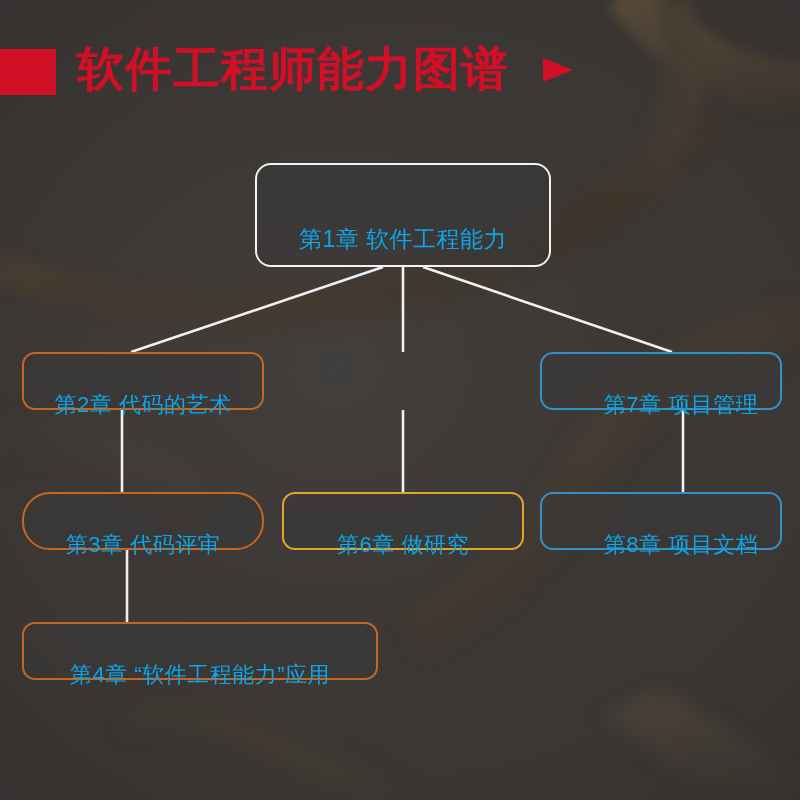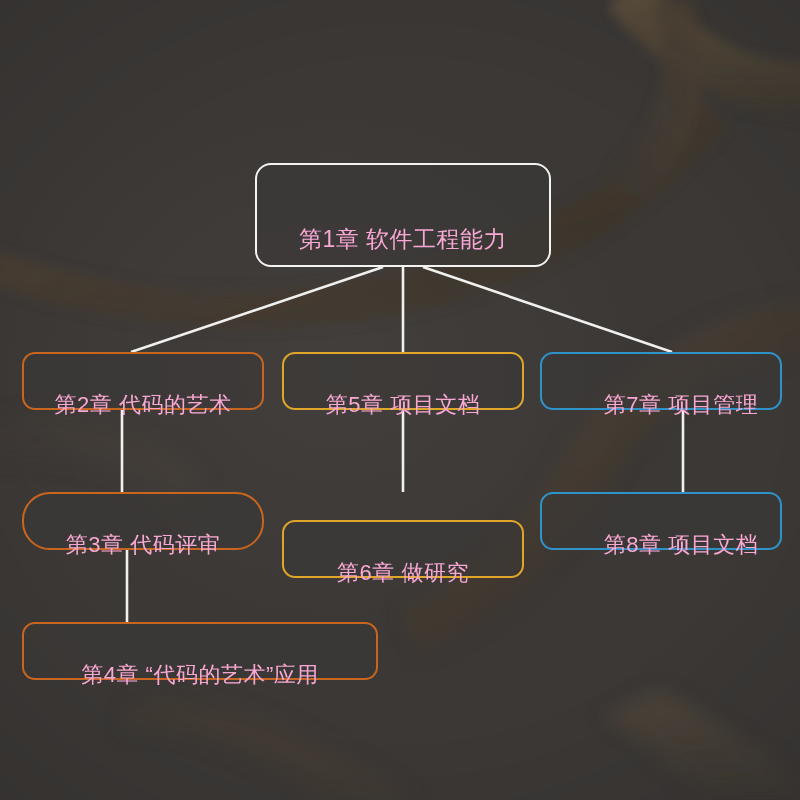--- a/index.html
+++ b/index.html
@@ -150,6 +150,11 @@
   </svg>
   <div id="bg-vignette"></div>
 
+  <div id="header">
+    <div id="title-block"></div>
+    <div id="header-title">软件工程师能力图谱</div>
+    <div id="header-arrow"></div>
+  </div>
 
   <div id="diagram">
 

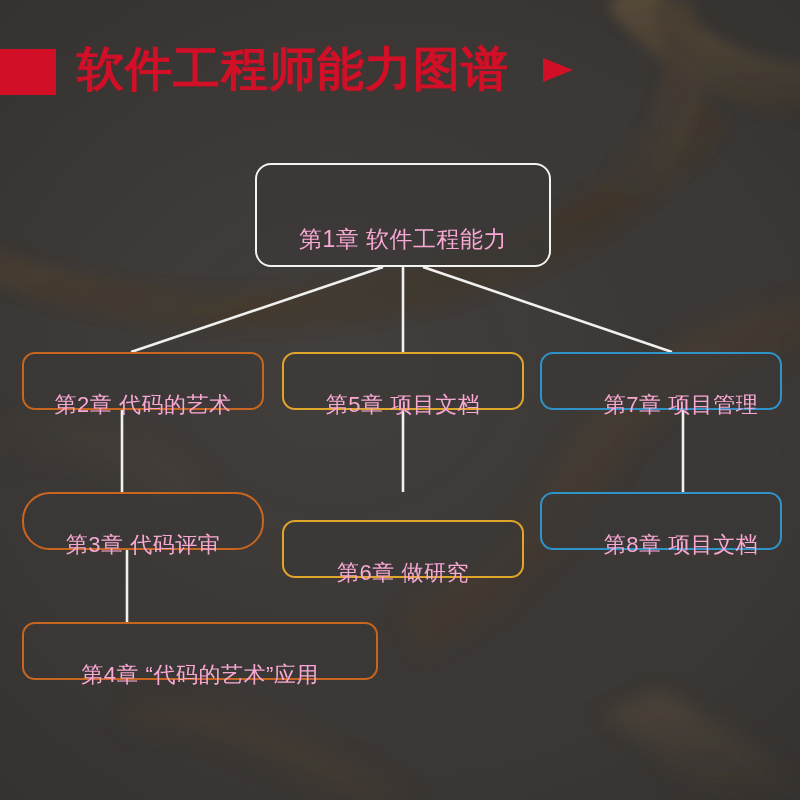--- a/index.html
+++ b/index.html
@@ -94,7 +94,7 @@
     background: rgba(59,56,54,0.55);
   }
   .node-label {
-    color: #f9a8d4;
+    color: #0ea5e9;
     font-size: 22px;
     line-height: 1;
     white-space: nowrap;

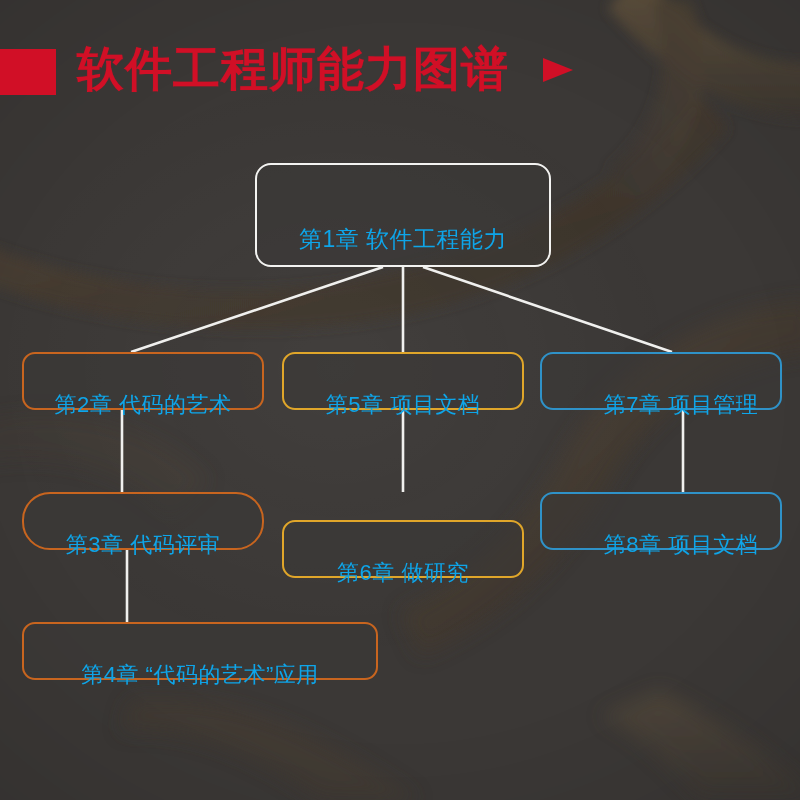--- a/index.html
+++ b/index.html
@@ -185,9 +185,6 @@
       <span class="node-label">第2章 代码的艺术</span>
     </div>
 
-    <div class="node yellow" style="left:282px; top:352px; width:242px; height:58px;">
-      <span class="node-label">第5章 项目文档</span>
-    </div>
 
     <div class="node blue" style="left:540px; top:352px; width:242px; height:58px;">
       <span class="node-label">第7章 项目管理</span>

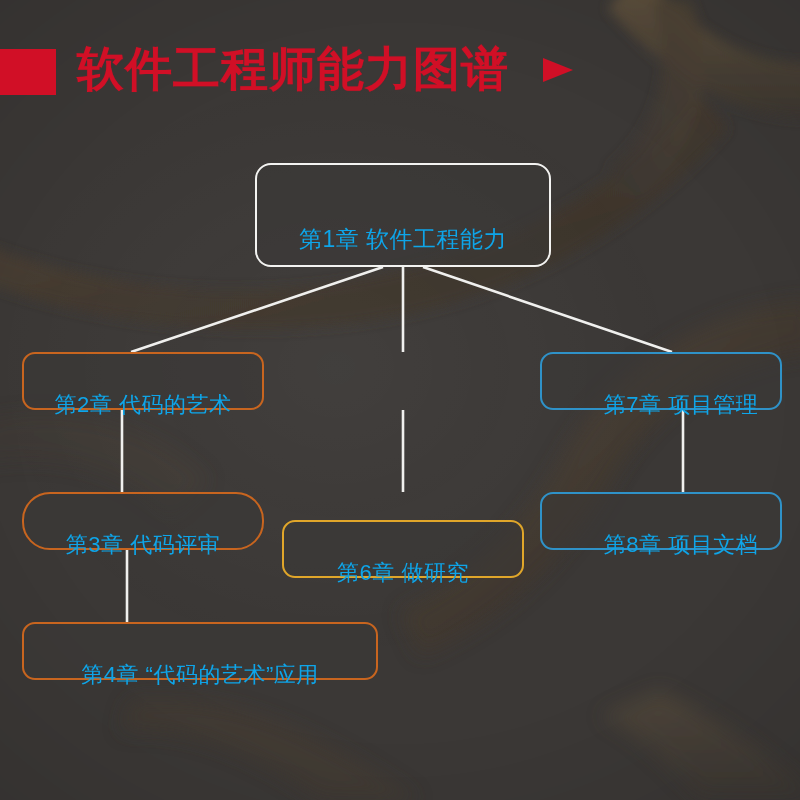--- a/index.html
+++ b/index.html
@@ -194,7 +194,7 @@
       <span class="node-label">第3章 代码评审</span>
     </div>
 
-    <div class="node yellow" style="left:282px; top:520px; width:242px; height:58px;text-align:right;">
+    <div class="node yellow" style="left:282px; top:492px; width:242px; height:58px;text-align:right;">
       <span class="node-label">第6章 做研究</span>
     </div>
 

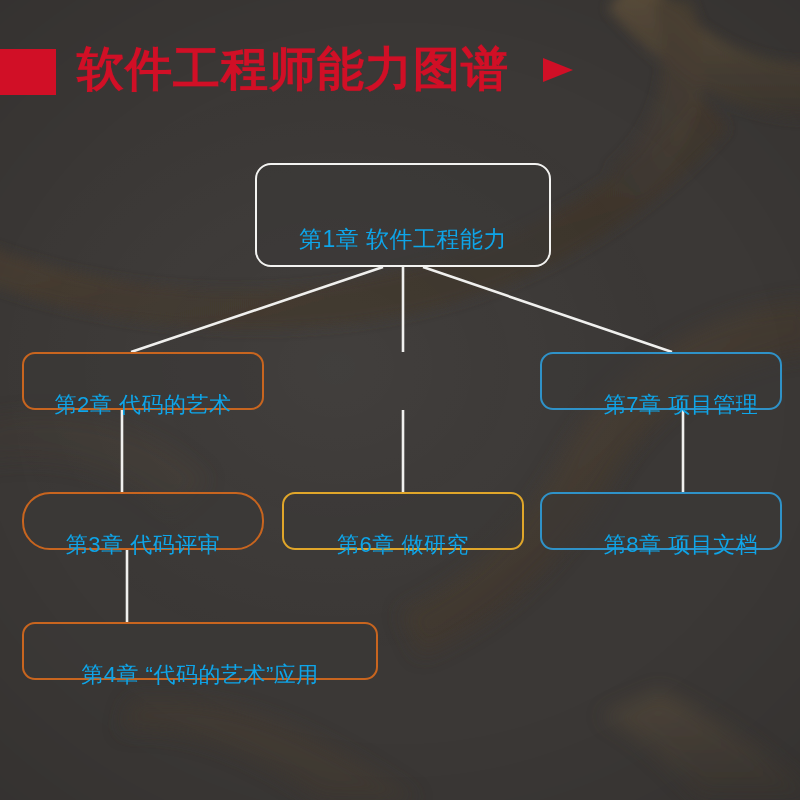--- a/index.html
+++ b/index.html
@@ -203,7 +203,7 @@
     </div>
 
     <div class="node orange" style="left:22px; top:622px; width:356px; height:58px;">
-      <span class="node-label">第4章 “代码的艺术”应用</span>
+      <span class="node-label">第4章 “软件工程能力”应用</span>
     </div>
 
   </div>

